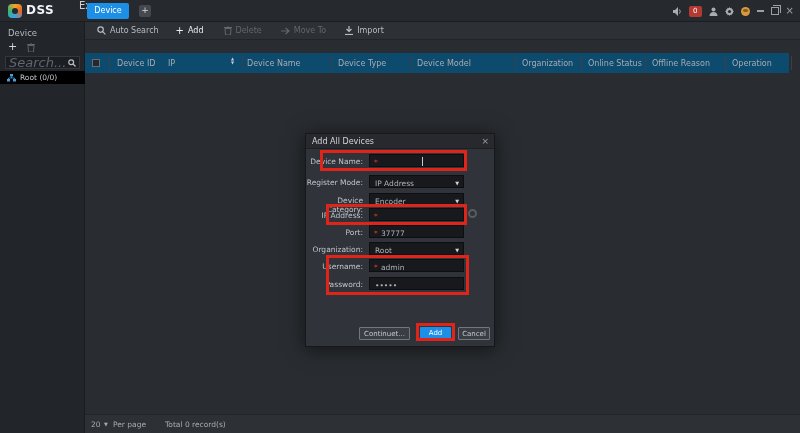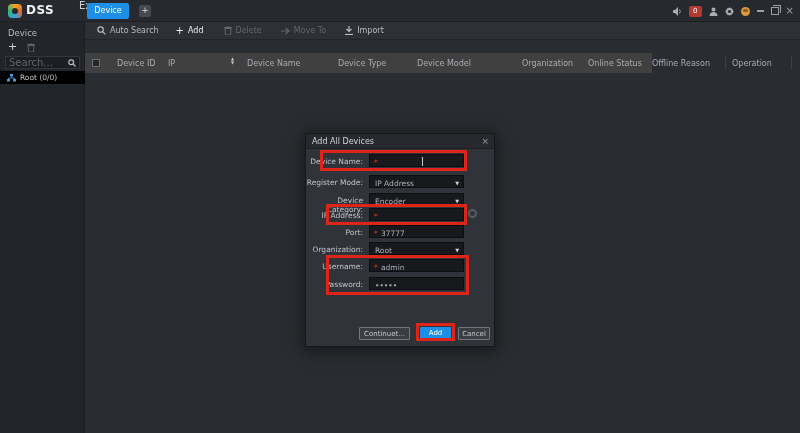--- a/index.html
+++ b/index.html
@@ -37,7 +37,7 @@
   .sb-trash { position:absolute; left:27px; top:21px; color:#5f636a; }
   .sb-search { position:absolute; left:5px; top:34px; width:75px; height:13px; background:#1b1e22; border:1px solid #34383d; }
   .sb-search input { position:absolute; left:3px; top:0; width:58px; height:11px; background:transparent; border:none; outline:none;
-    font-size:10px; color:#9aa0a6; font-family:inherit; }
+    font-size:13px; color:#9aa0a6; font-family:inherit;font-style:italic; }
   .sb-search input::placeholder { color:#62666d; }
   .sb-search .mag { position:absolute; right:3px; top:2px; color:#b9bdc3; }
   .sb-tree-item { position:absolute; left:0; top:49px; width:85px; height:13px; background:#000000; display:flex; align-items:center; }

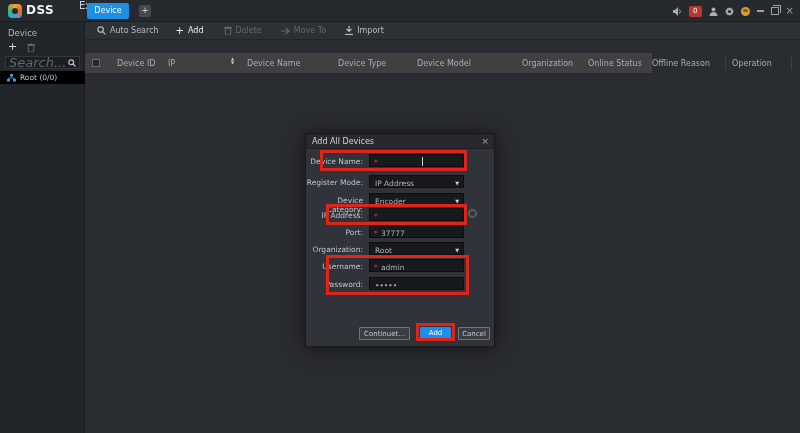--- a/index.html
+++ b/index.html
@@ -59,7 +59,7 @@
   .tab-all { position:absolute; left:0; top:0; width:42px; height:13px; font-size:7.5px; color:#d2d5da;
     text-align:center; line-height:12px; border-bottom:2px solid #1e8fe6; }
 
-  .thead { position:absolute; left:0; top:31px; width:567px; height:20px; background:#404040; font-size:8px; color:#a8acb2; }
+  .thead { position:absolute; left:0; top:31px; width:704px; height:20px; background:#0c4a6e; font-size:8px; color:#a8acb2; }
   .th { position:absolute; top:6px; white-space:nowrap; }
   .th-sep { position:absolute; top:3px; width:1px; height:14px; background:#3c4046; }
   .chk { position:absolute; left:7px; top:6px; width:8px; height:8px; border:1px solid #6a6e74; background:#24272b; }

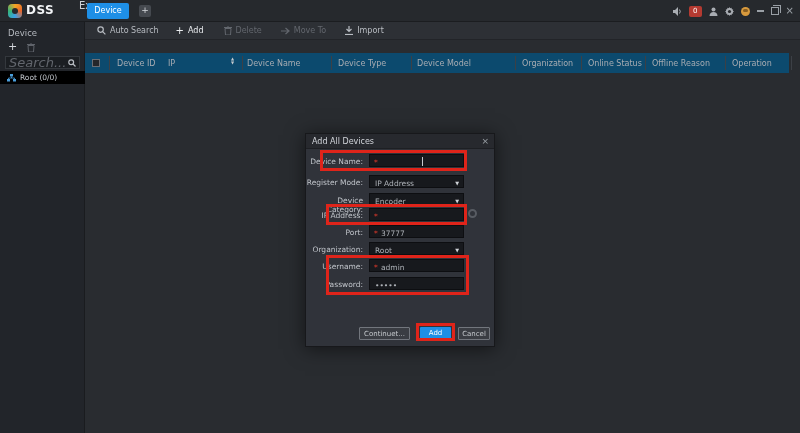--- a/index.html
+++ b/index.html
@@ -238,6 +238,12 @@
 
     <div class="tbody"></div>
 
+    <div class="pagebar">
+      <span class="pg-size">20</span>
+      <span class="pg-caret">▼</span>
+      <span class="pg-per">Per page</span>
+      <span class="pg-total">Total 0 record(s)</span>
+    </div>
   </div>
 
   <div class="dialog">

